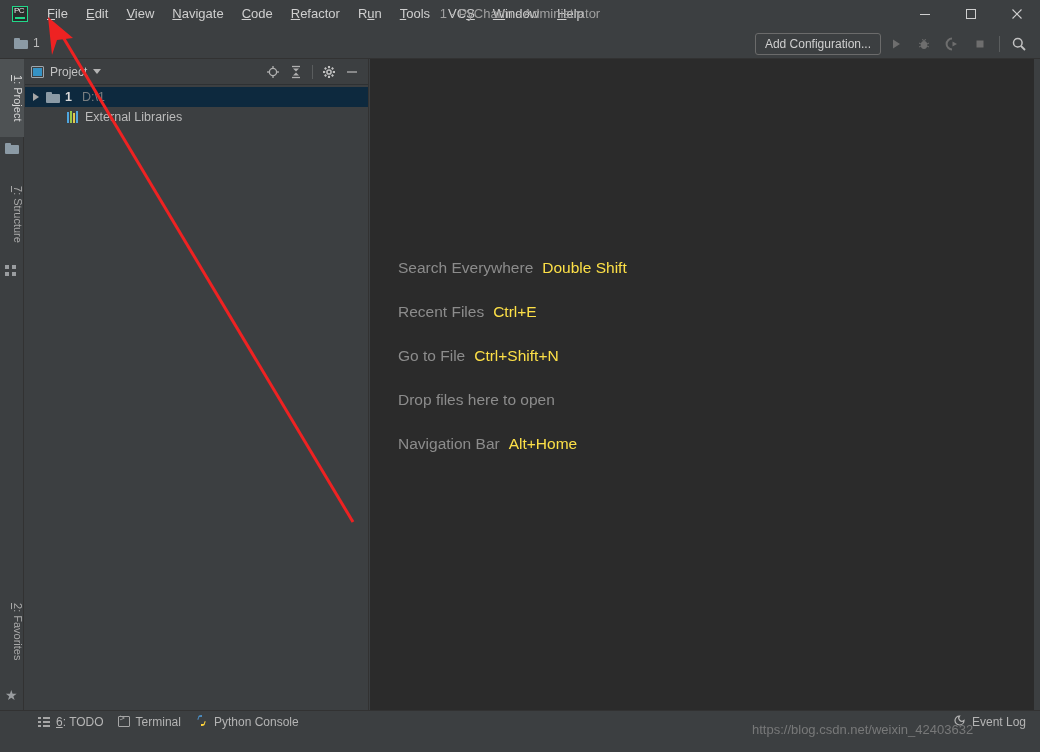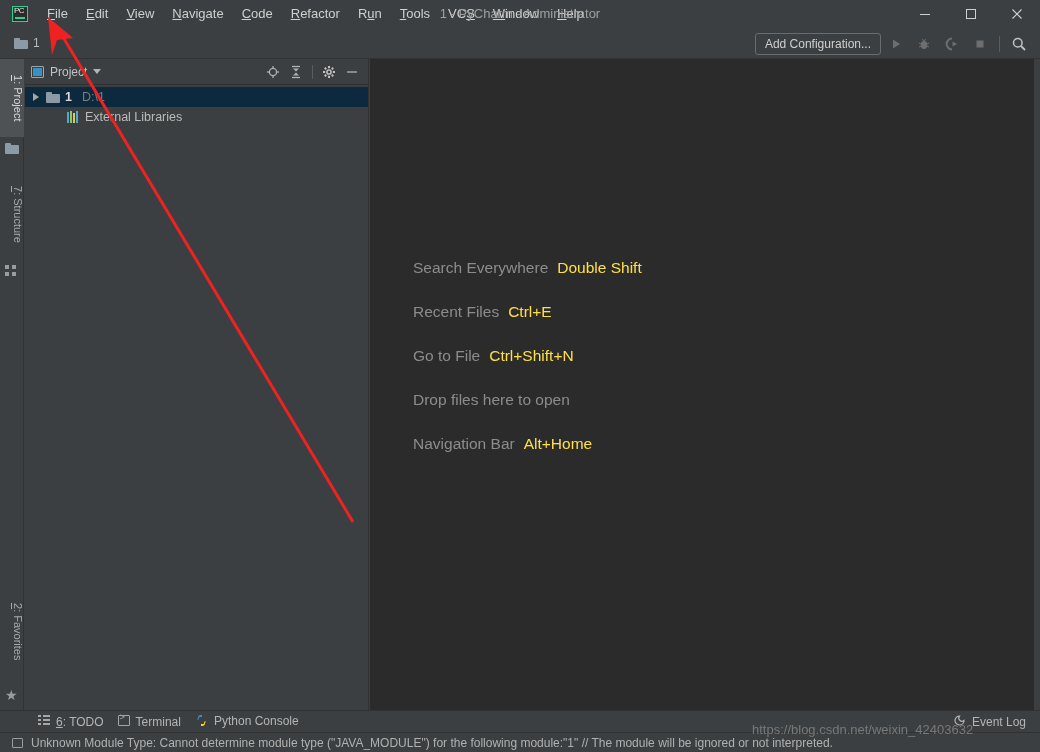--- a/index.html
+++ b/index.html
@@ -190,7 +190,7 @@
     display: flex; align-items: baseline; gap: 9px;
     margin-bottom: 26px; font-size: 15.5px; white-space: nowrap;
   }
-  .hint-label { color: #8c8c8c; margin-left: 15px; }
+  .hint-label { color: #8c8c8c; }
   .hint-key { color: #fde047; }
   .scroll-right {
     position: absolute; right: 0; top: 59px; width: 6px; bottom: 38px;

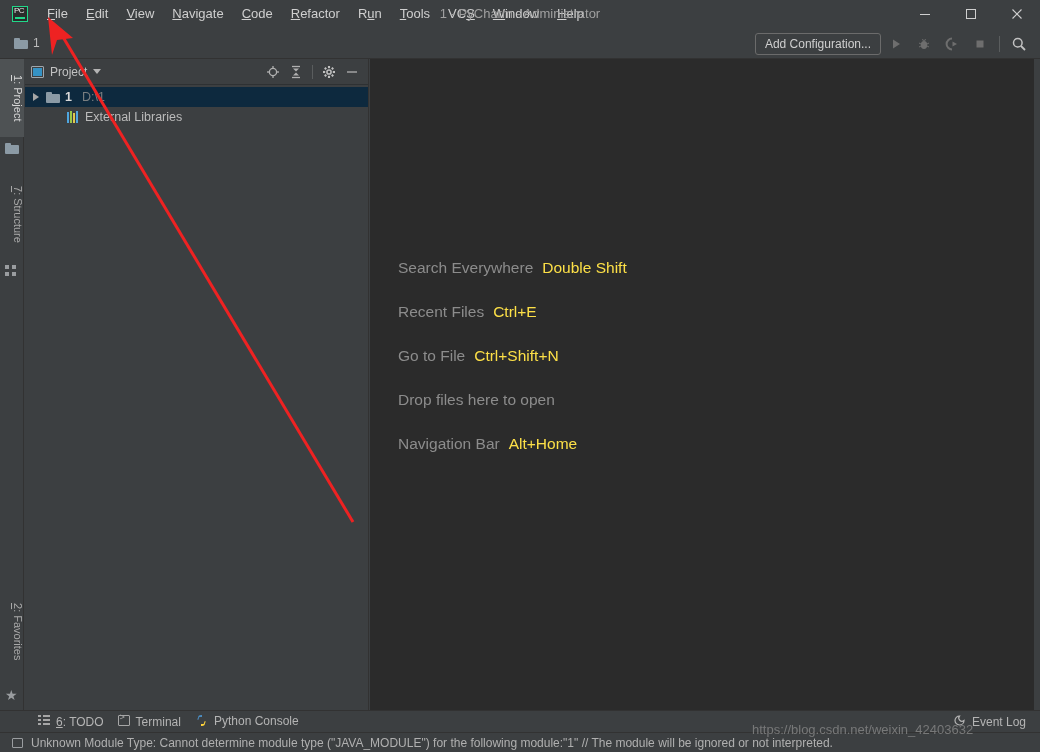--- a/index.html
+++ b/index.html
@@ -204,7 +204,7 @@
     display: flex; align-items: center;
   }
   .btab {
-    display: flex; gap: 6px;
+    display: flex; align-items: center; gap: 6px;
     font-size: 12px; color: #b4b4b4; margin-left: 14px; white-space: nowrap;
   }
   .btab:first-child { margin-left: 38px; }

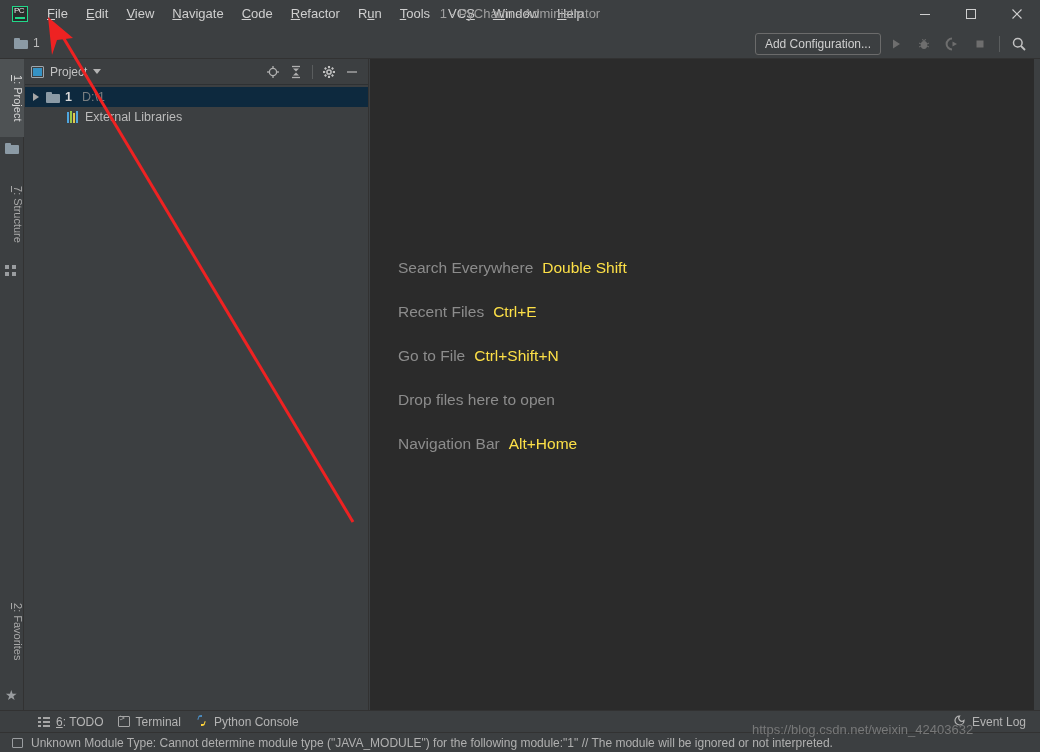--- a/index.html
+++ b/index.html
@@ -482,10 +482,6 @@
     </div>
   </div>
 
-  <div class="statusbar">
-    <span class="status-ico"></span>
-    <span class="status-text">Unknown Module Type: Cannot determine module type ("JAVA_MODULE") for the following module:"1" // The module will be ignored or not interpreted.</span>
-  </div>
 
   <svg class="annot" viewBox="0 0 1040 752">
     <line x1="353" y1="522" x2="57" y2="27" stroke="#ee2222" stroke-width="3"></line>

